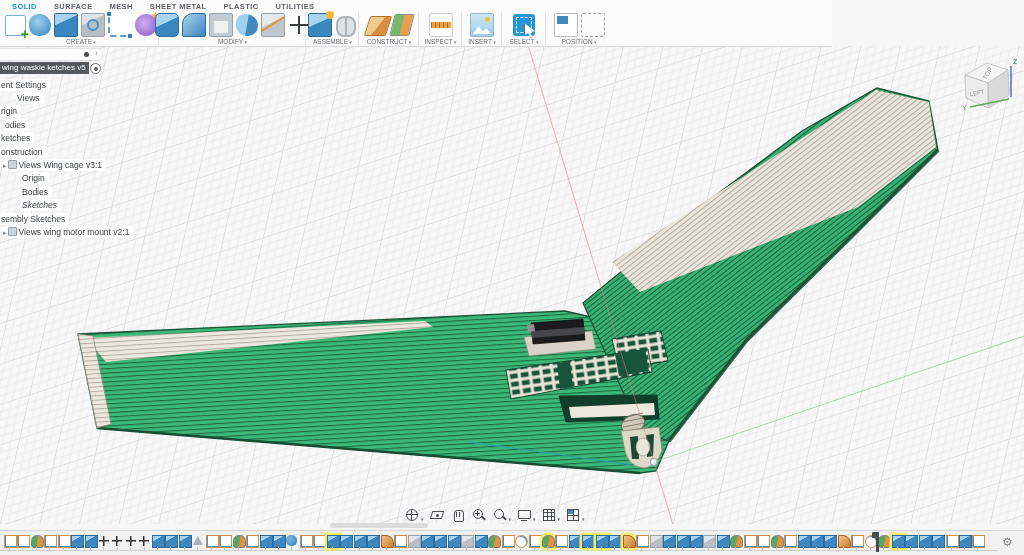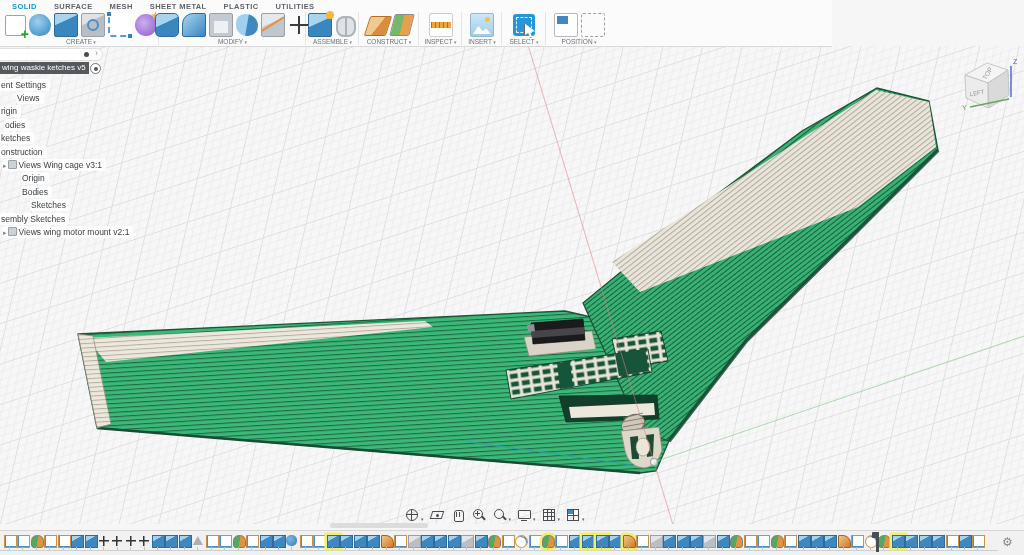--- a/index.html
+++ b/index.html
@@ -306,7 +306,7 @@
       <div class="brow" style="top: 113.9px; left: 2px;"><span class="bpill"><span class="barrow">▸</span><span class="bcico"></span><span>Views Wing cage v3:1</span></span></div>
       <div class="brow" style="top: 127.3px; left: 21px;"><span class="bpill"><span>Origin</span></span></div>
       <div class="brow" style="top: 140.7px; left: 21px;"><span class="bpill"><span>Bodies</span></span></div>
-      <div class="brow" style="top: 154.1px; left: 30px;"><span class="bpill"><span>Sketches</span></span></div>
+      <div class="brow" style="top: 154.1px; left: 21px; font-style: italic;"><span class="bpill"><span>Sketches</span></span></div>
       <div class="brow" style="top: 167.5px; left: 0px;"><span class="bpill"><span>sembly Sketches</span></span></div>
       <div class="brow" style="top: 180.9px; left: 2px;"><span class="bpill"><span class="barrow">▸</span><span class="bcico"></span><span>Views wing motor mount v2:1</span></span></div>
     </div>

